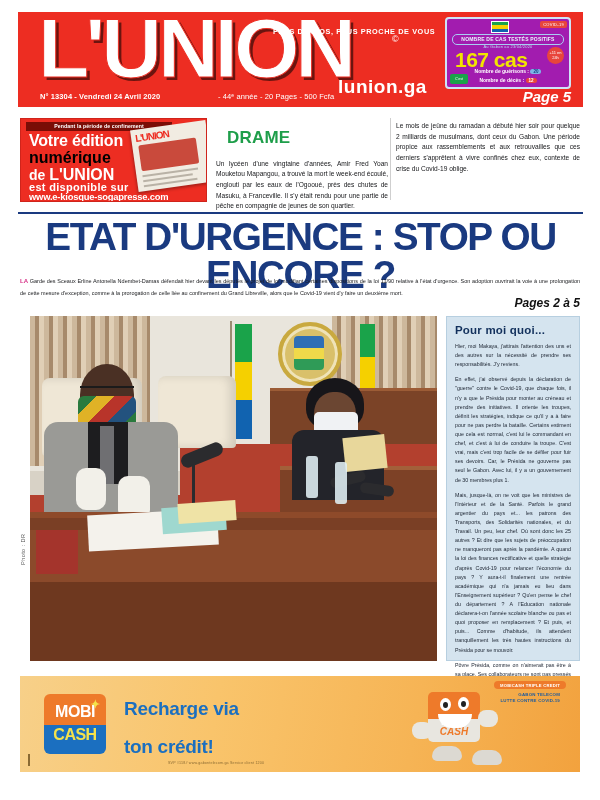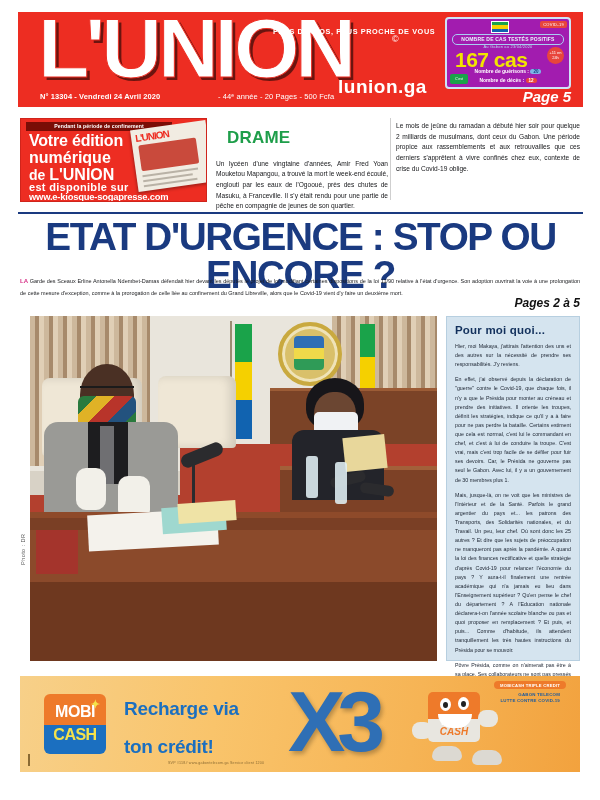--- a/index.html
+++ b/index.html
@@ -41,7 +41,7 @@
   .promo-band{position:absolute;left:5px;top:3px;width:146px;height:9px;background:#7a0d06;color:#fff;font-size:5.2px;
       font-weight:bold;text-align:center;line-height:9px;letter-spacing:.1px;}
   .promo-l1{position:absolute;left:8px;top:13px;color:#fff;font-size:16px;font-weight:bold;letter-spacing:-.2px;}
-  .promo-l2{position:absolute;left:8px;top:30px;color:#ffffff;font-size:16px;font-weight:bold;}
+  .promo-l2{position:absolute;left:8px;top:30px;color:#000000;font-size:16px;font-weight:bold;}
   .promo-l3{position:absolute;left:8px;top:47px;color:#fff;font-size:14px;font-weight:bold;}
   .promo-l3 .u{font-size:16px;}
   .promo-l4{position:absolute;left:8px;top:62px;color:#fff;font-size:11px;font-weight:bold;letter-spacing:.3px;}

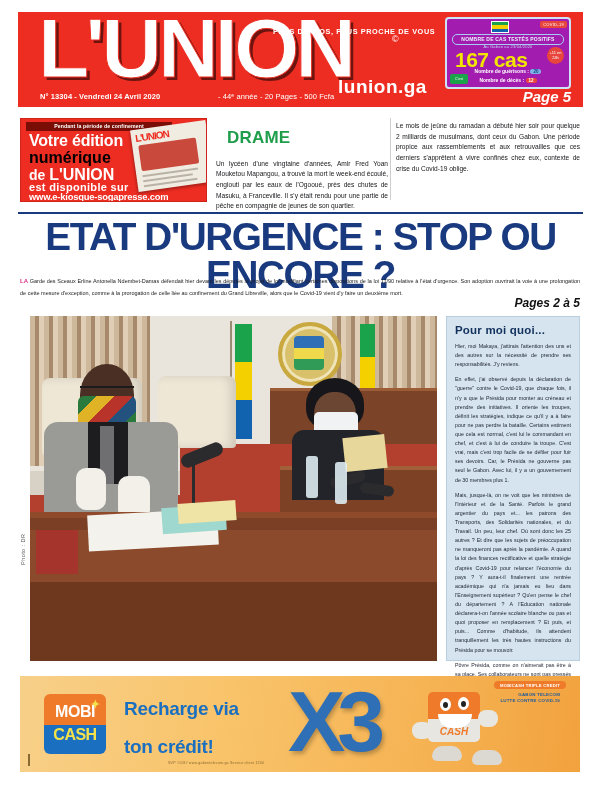--- a/index.html
+++ b/index.html
@@ -299,7 +299,6 @@
     </div>
     <div class="ad-t1">Recharge via</div>
     <div class="ad-t3">ton crédit!</div>
-    <div class="ad-x3">X3</div>
     <div class="ad-mascot">
       <span class="mm">MOBI</span>
       <span class="cc">CASH</span>

